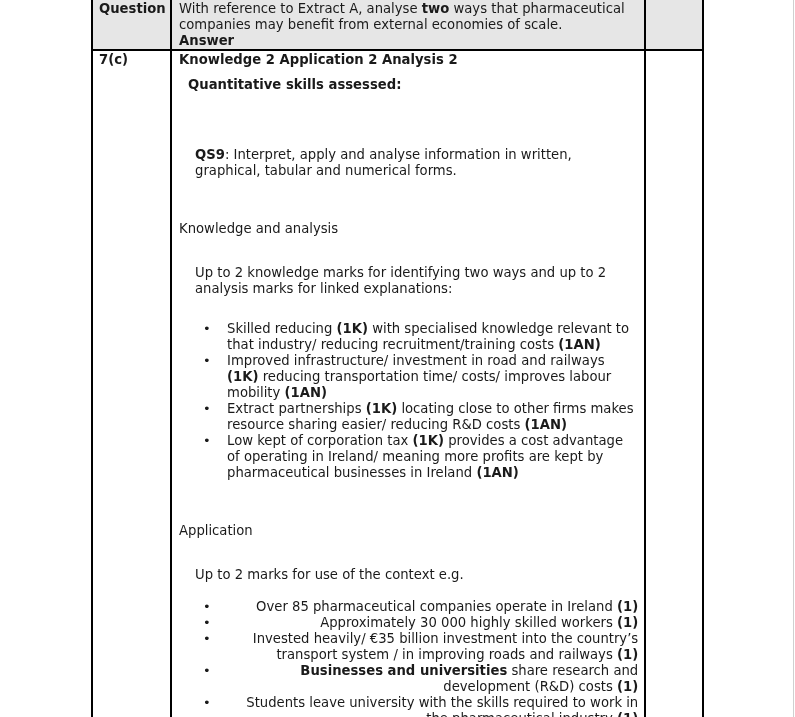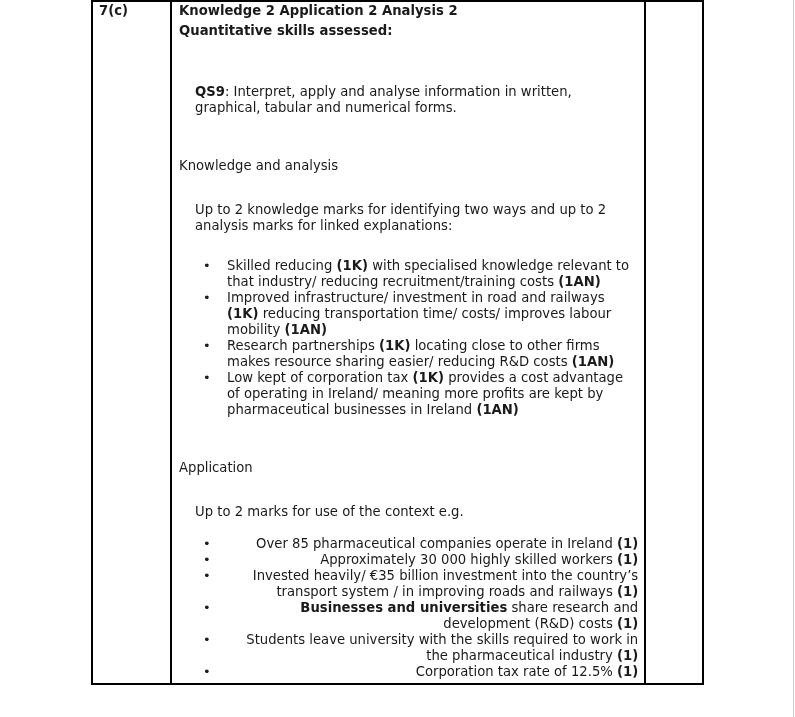--- a/index.html
+++ b/index.html
@@ -95,6 +95,16 @@
     <col class="col-m">
   </colgroup>
   <tbody>
+      <tr class="header-row">
+    <td class="qcell">
+      <span>Question</span>
+    </td>
+    <td class="acell">
+      <p class="header-text"><span>With reference to Extract A, analyse </span><b>two</b><span> ways that pharmaceutical companies may benefit from external economies of scale.</span></p>
+      <p class="answer-label">Answer</p>
+    </td>
+    <td></td>
+  </tr>
   <tr class="body-row">
     <td class="qcell body-cell">
       <span>7(c)</span>

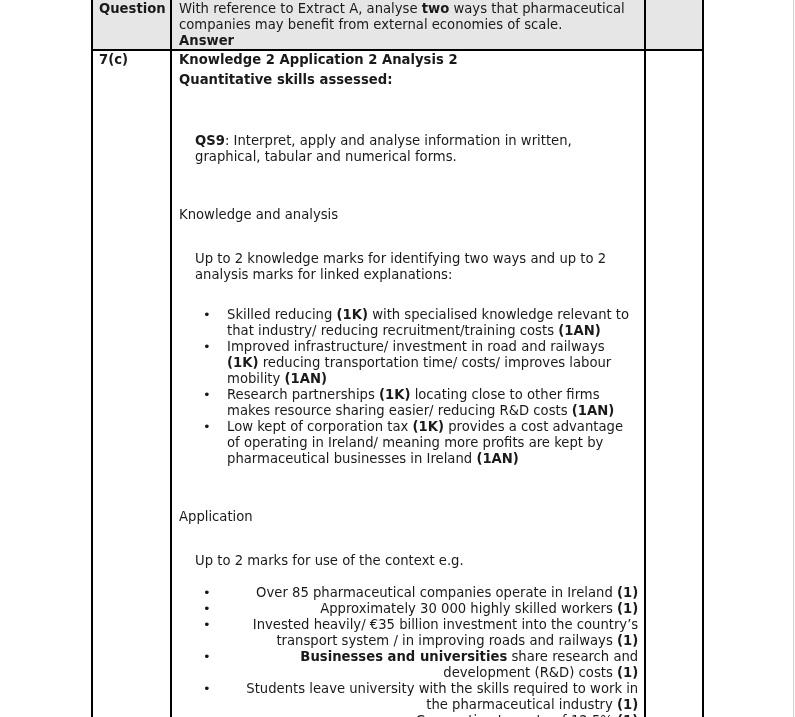--- a/index.html
+++ b/index.html
@@ -56,7 +56,7 @@
     .answer-label { font-weight: bold; margin: 0; }
     b { font-weight: bold; }
     .marks-line { font-weight: bold; margin: 0 0 4px 0; }
-    .qs-label { font-weight: bold; margin: 0; }
+    .qs-label { font-weight: bold; margin: 9px; }
     .block { margin: 16px; }
     .spacer-16 { height: 16px; }
     .spacer-12 { height: 12px; }

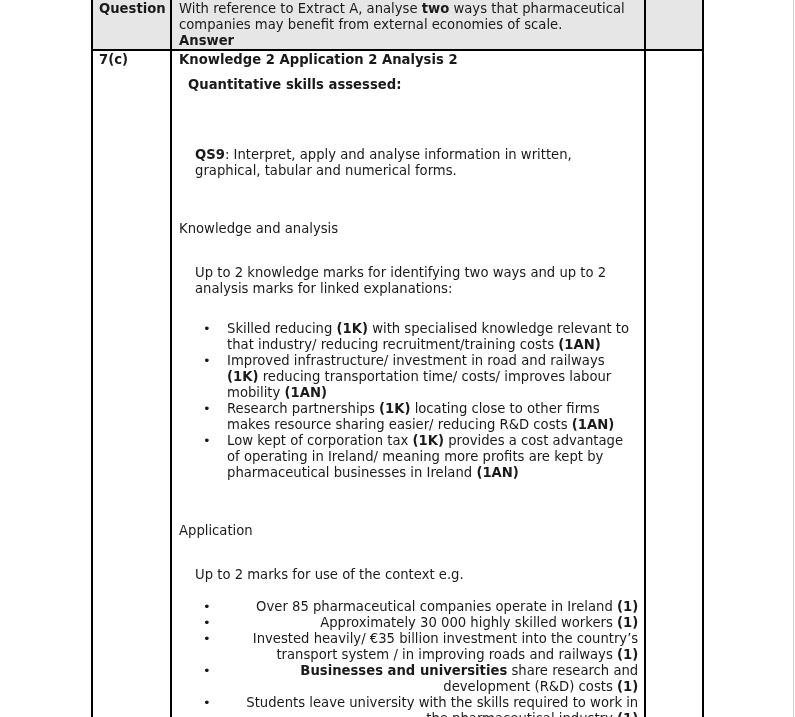--- a/index.html
+++ b/index.html
@@ -123,7 +123,7 @@
       <ul class="bullets" id="knowledge-list">
             <li><span>Skilled reducing </span><b>(1K)</b><span> with specialised knowledge relevant to that industry/ reducing recruitment/training costs </span><b>(1AN)</b></li>
             <li><span>Improved infrastructure/ investment in road and railways </span><b>(1K)</b><span> reducing transportation time/ costs/ improves labour mobility </span><b>(1AN)</b></li>
-            <li><span>Research partnerships </span><b>(1K)</b><span> locating close to other firms makes resource sharing easier/ reducing R&amp;D costs </span><b>(1AN)</b></li>
+            <li><span>Extract partnerships </span><b>(1K)</b><span> locating close to other firms makes resource sharing easier/ reducing R&amp;D costs </span><b>(1AN)</b></li>
             <li><span>Low kept of corporation tax </span><b>(1K)</b><span> provides a cost advantage of operating in Ireland/ meaning more profits are kept by pharmaceutical businesses in Ireland </span><b>(1AN)</b></li>
           </ul>
       <div style="height:42px"></div>

